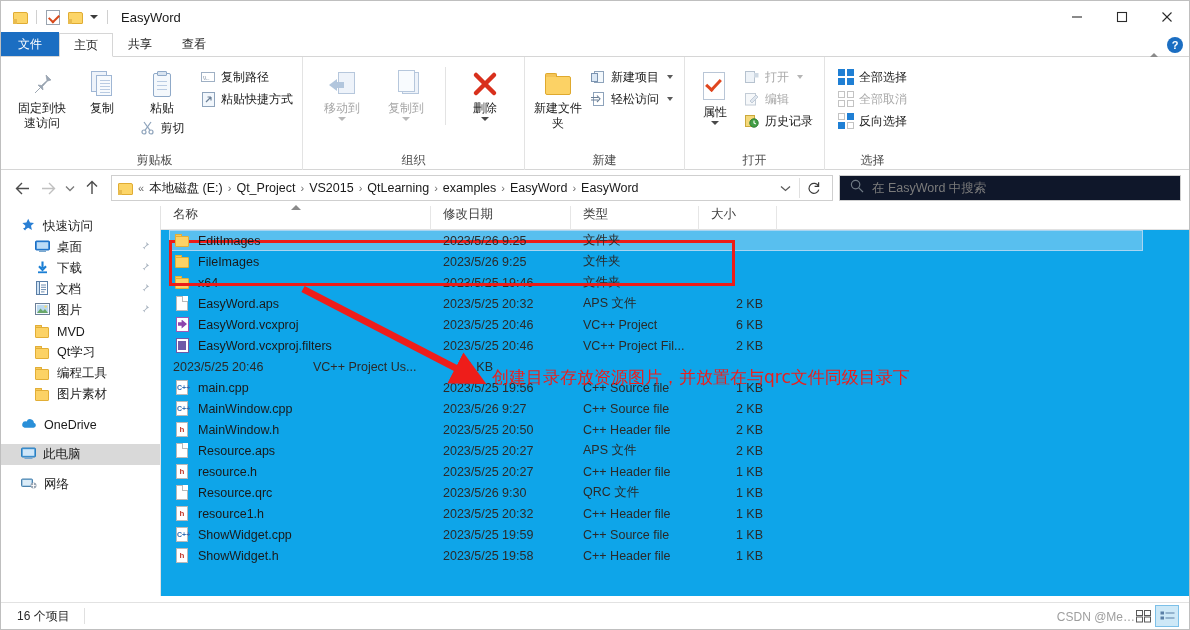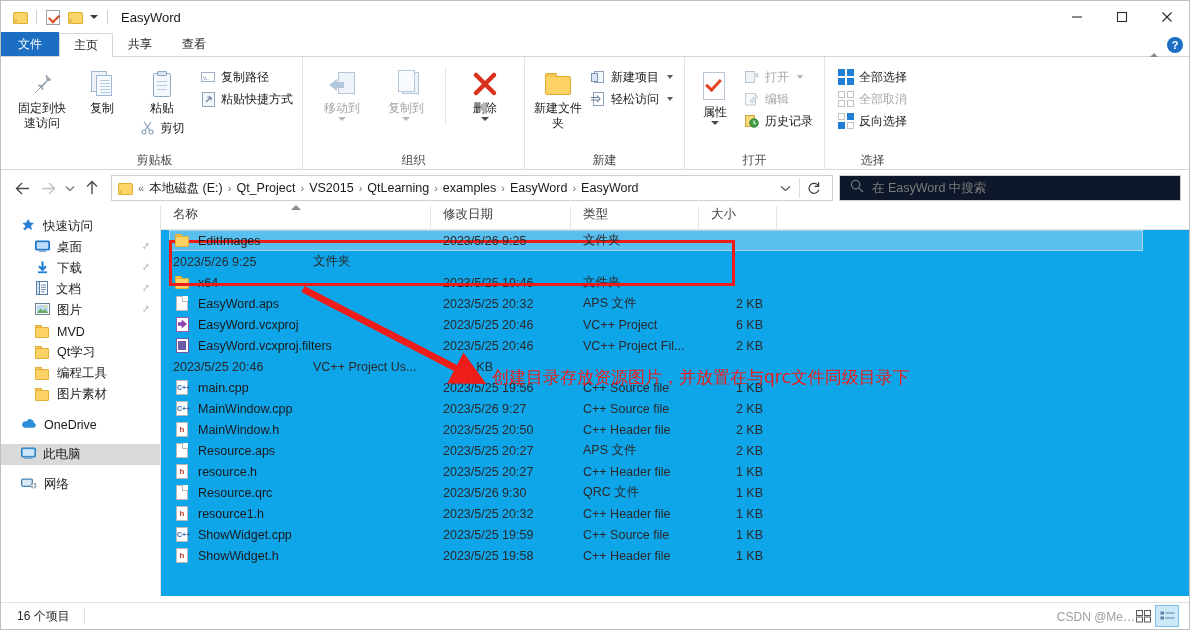--- a/index.html
+++ b/index.html
@@ -893,6 +893,13 @@
         </div>
 
         <div class="row">
+          <div class="cell c-name">
+            <span class="fi fi-folder">
+                <span class="t"></span>
+                <span class="b"></span>
+              </span>
+            <span>FileImages</span>
+          </div>
           <div class="cell c-date">2023/5/26 9:25</div>
           <div class="cell c-type">文件夹</div>
           <div class="cell c-size"></div>

